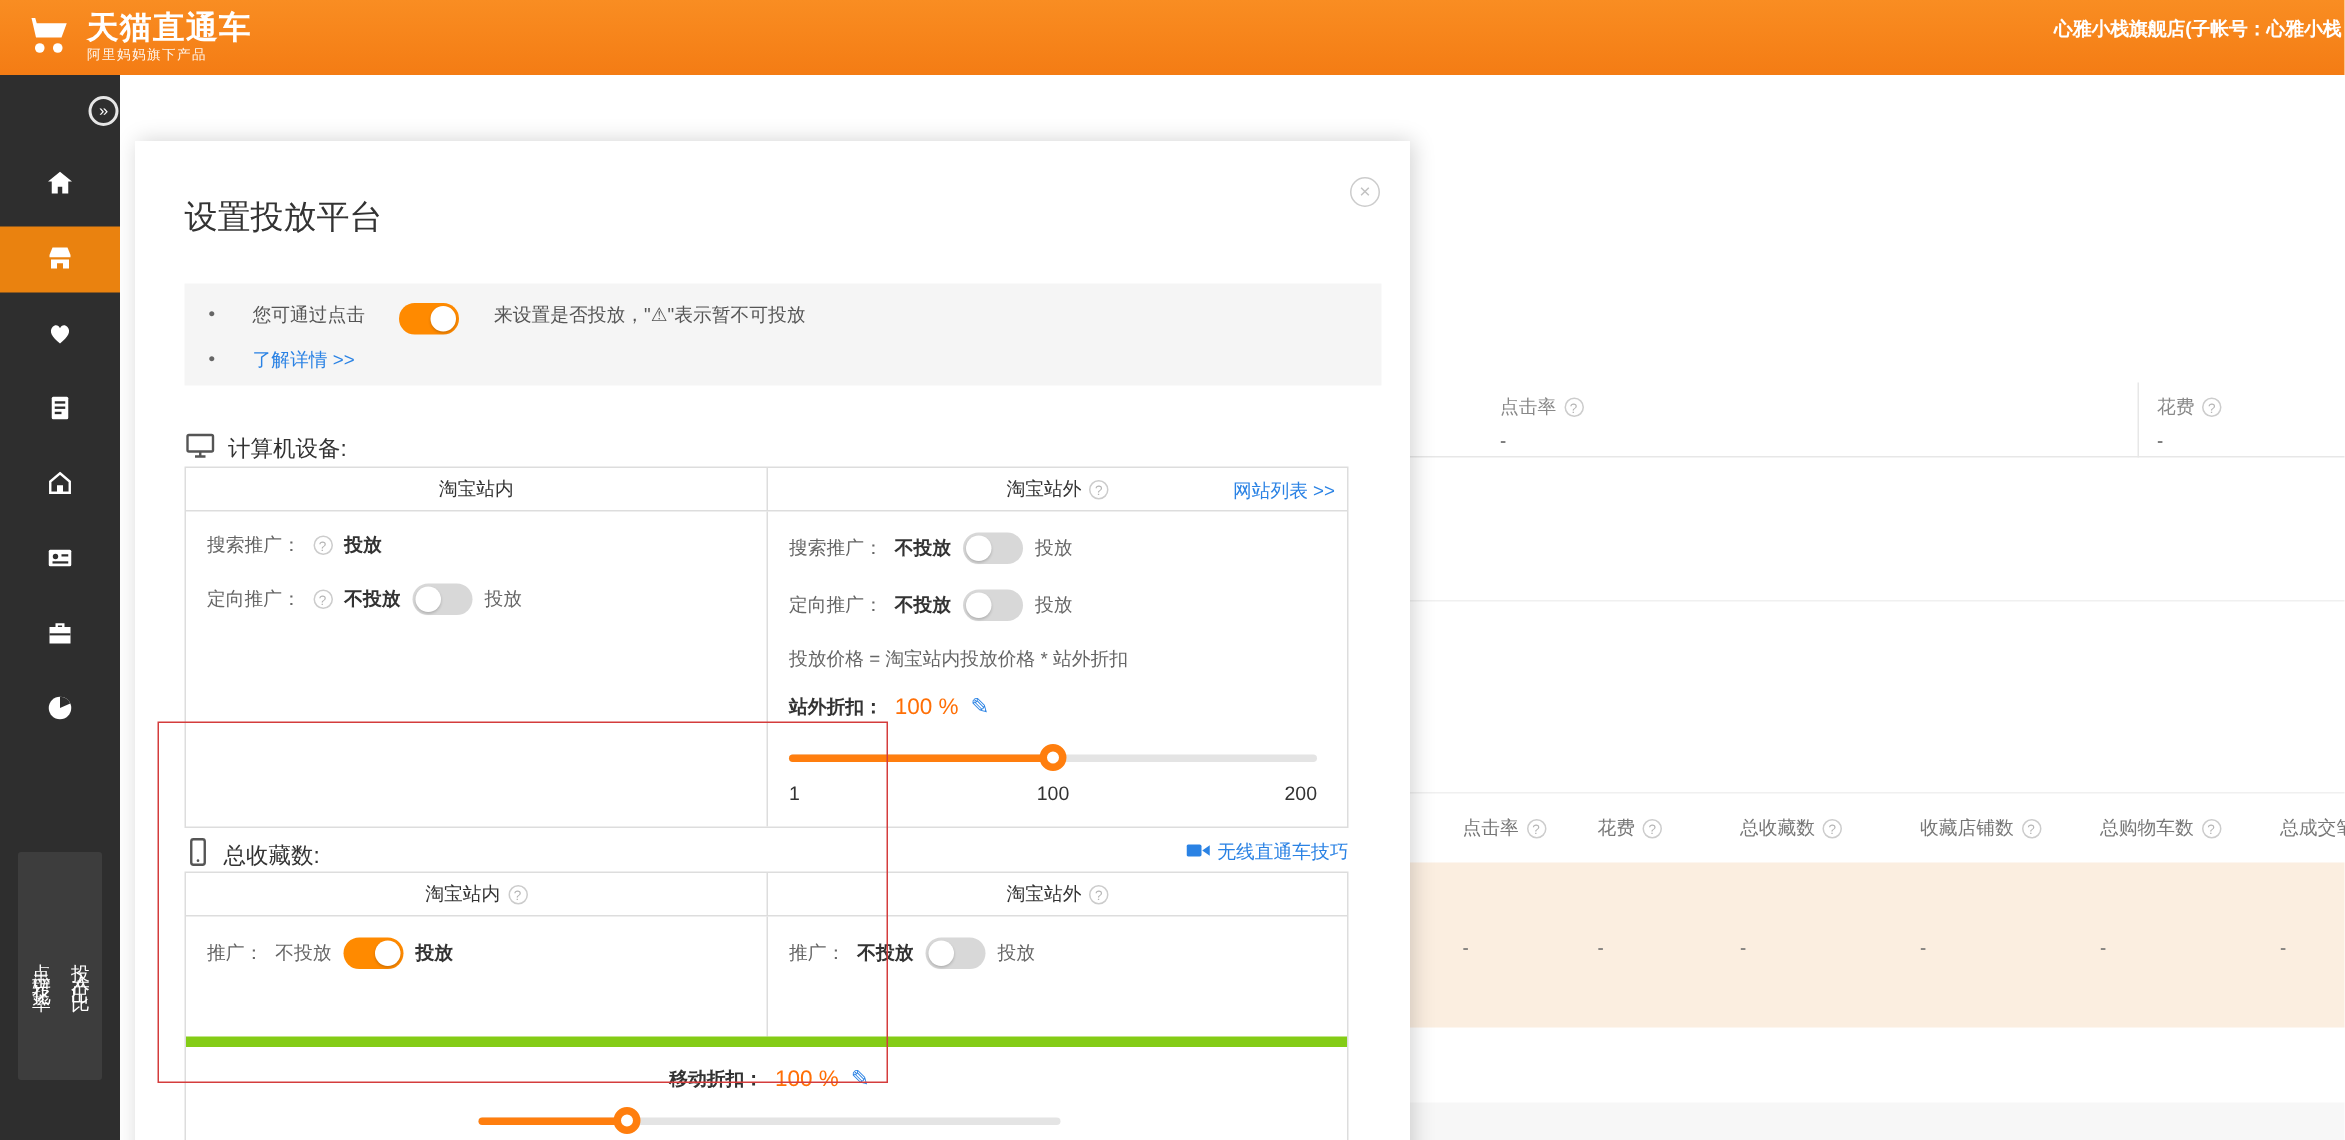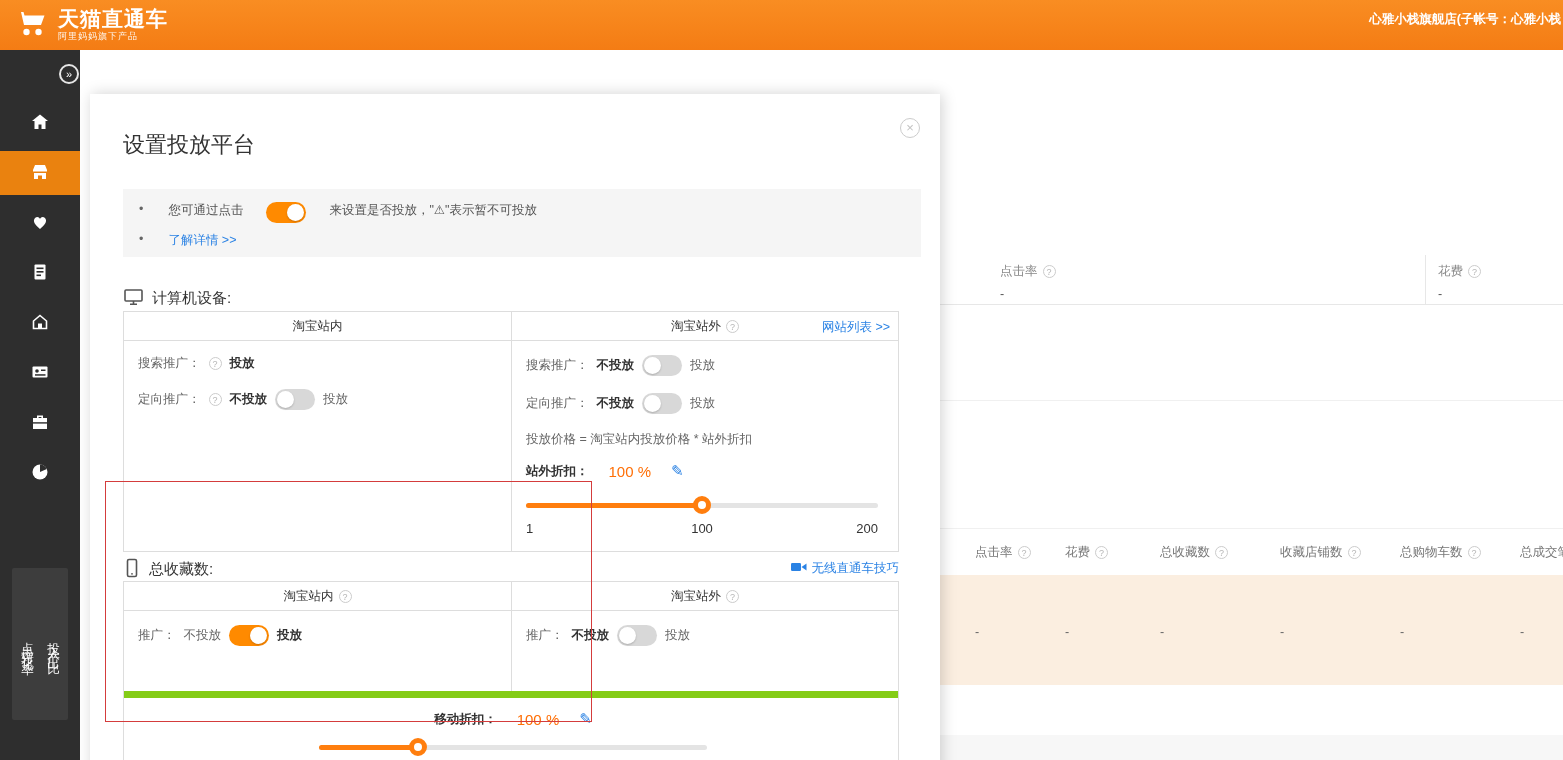--- a/index.html
+++ b/index.html
@@ -76,7 +76,7 @@
   .field { display:flex; align-items:center; gap:8px; margin-bottom:17px; color:#666; }
   .state-b { color:#333; font-weight:700; }
   .formula { color:#666; margin-bottom:14px; }
-  .discount { display:flex; align-items:center; gap:20px; margin-bottom:16px; }
+  .discount { display:flex; align-items:center; gap:8px; margin-bottom:16px; }
   .discount .dlab { color:#333; font-weight:700; }
   .discount .dval { color:#ff6f06; font-size:15px; }
   .pencil { color:#2a82e4; font-size:15px; cursor:pointer; }

